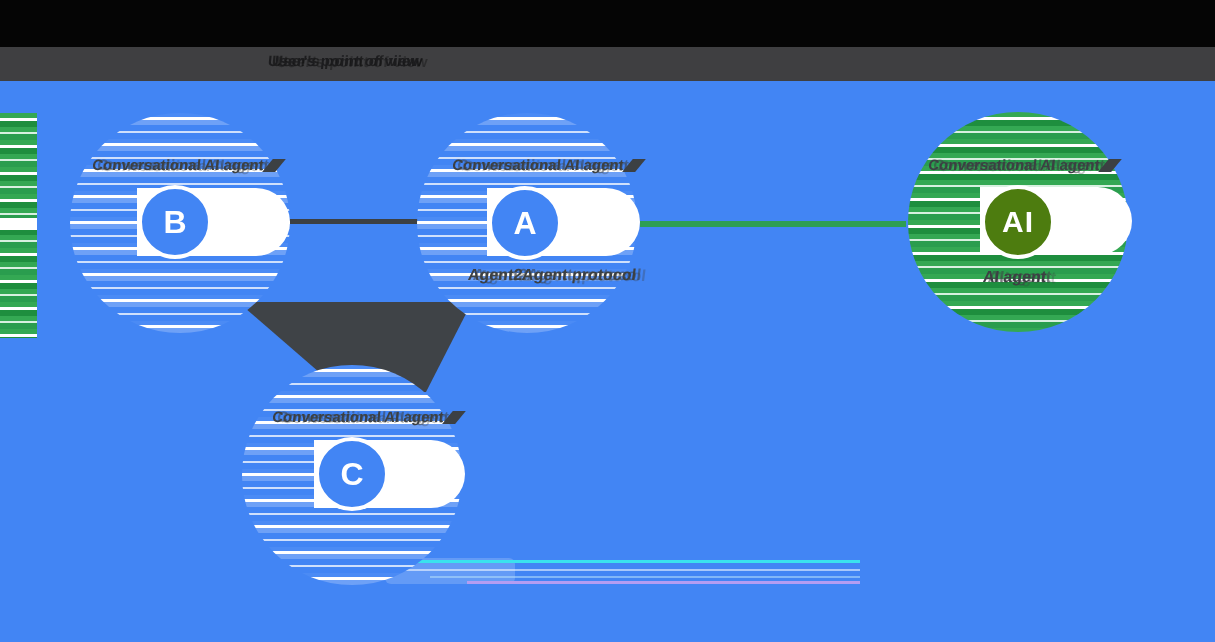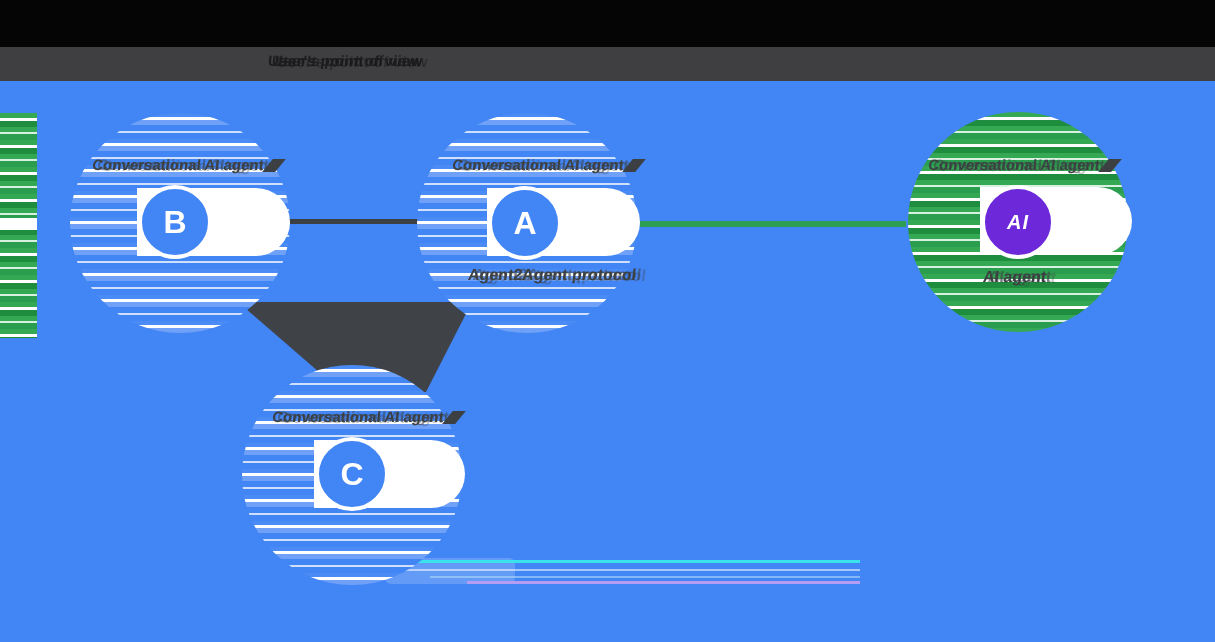--- a/index.html
+++ b/index.html
@@ -44,7 +44,7 @@
     display:flex;align-items:center;justify-content:center;
     color:#ffffff;font-weight:bold;font-size:32px;
   }
-  .letter-circle.green{background:#6d28d9;font-size:20px;letter-spacing:1px;font-style:italic;}
+  .letter-circle.green{background:#4d7c0f;font-size:30px;letter-spacing:1px;}
   .node-label{
     position:absolute;width:220px;text-align:center;white-space:nowrap;
     color:#3c4043;font-size:15px;font-weight:bold;

